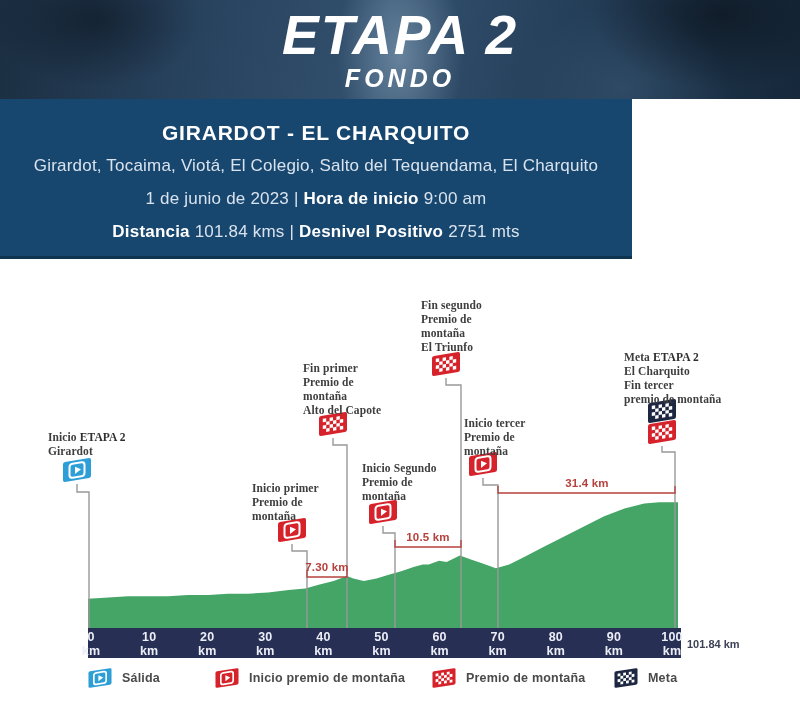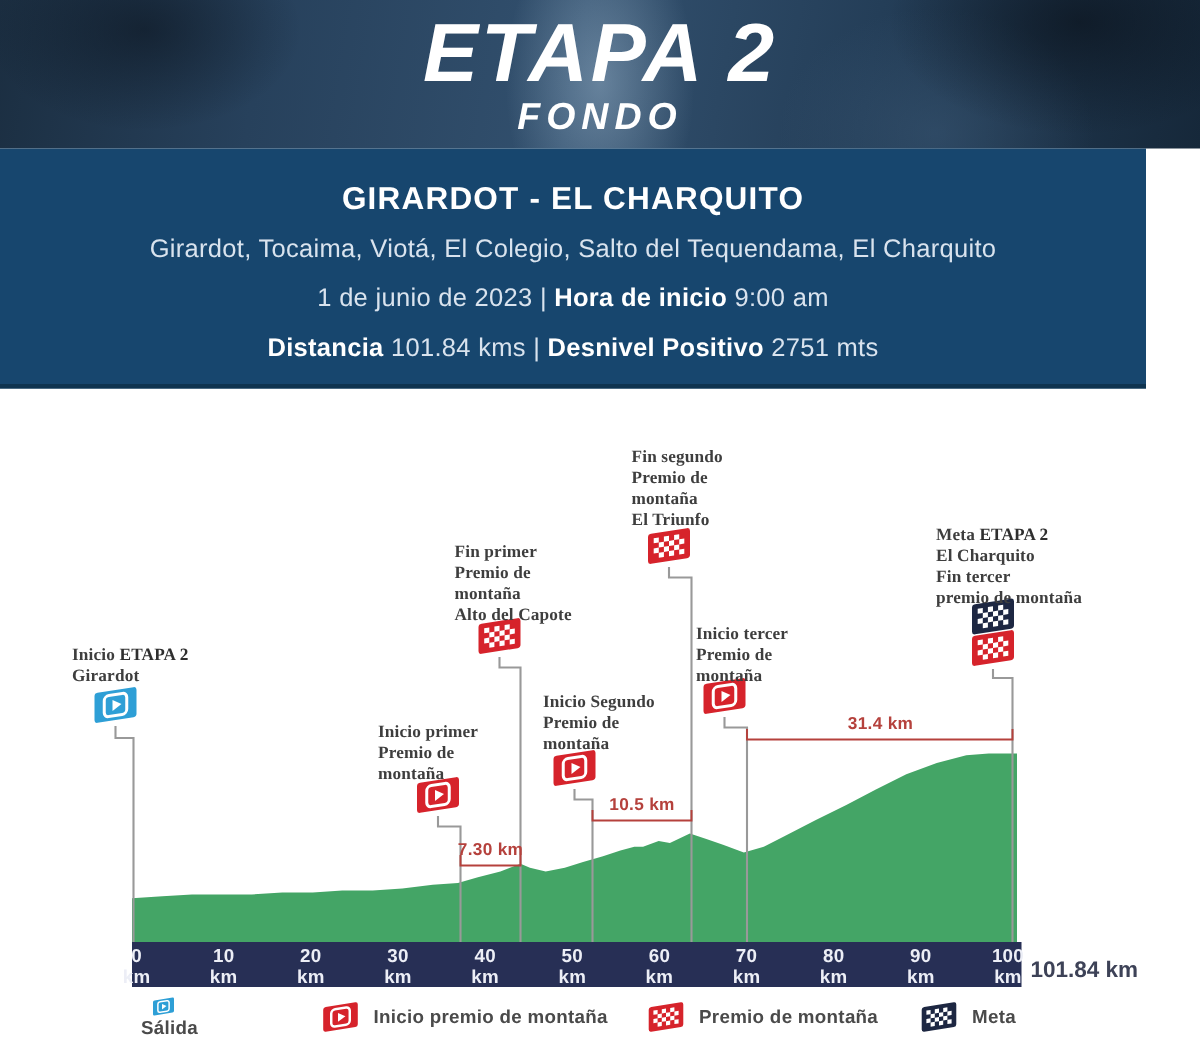--- a/index.html
+++ b/index.html
@@ -22,7 +22,7 @@
 
   
   .info-band{
-    position:absolute;left:0;top:99px;width:764px;height:157px;
+    position:absolute;left:0;top:99px;width:632px;height:157px;
     background:#17466e;border-bottom:3px solid #0f3450;
     color:#d9e3ee;text-align:center;
   }

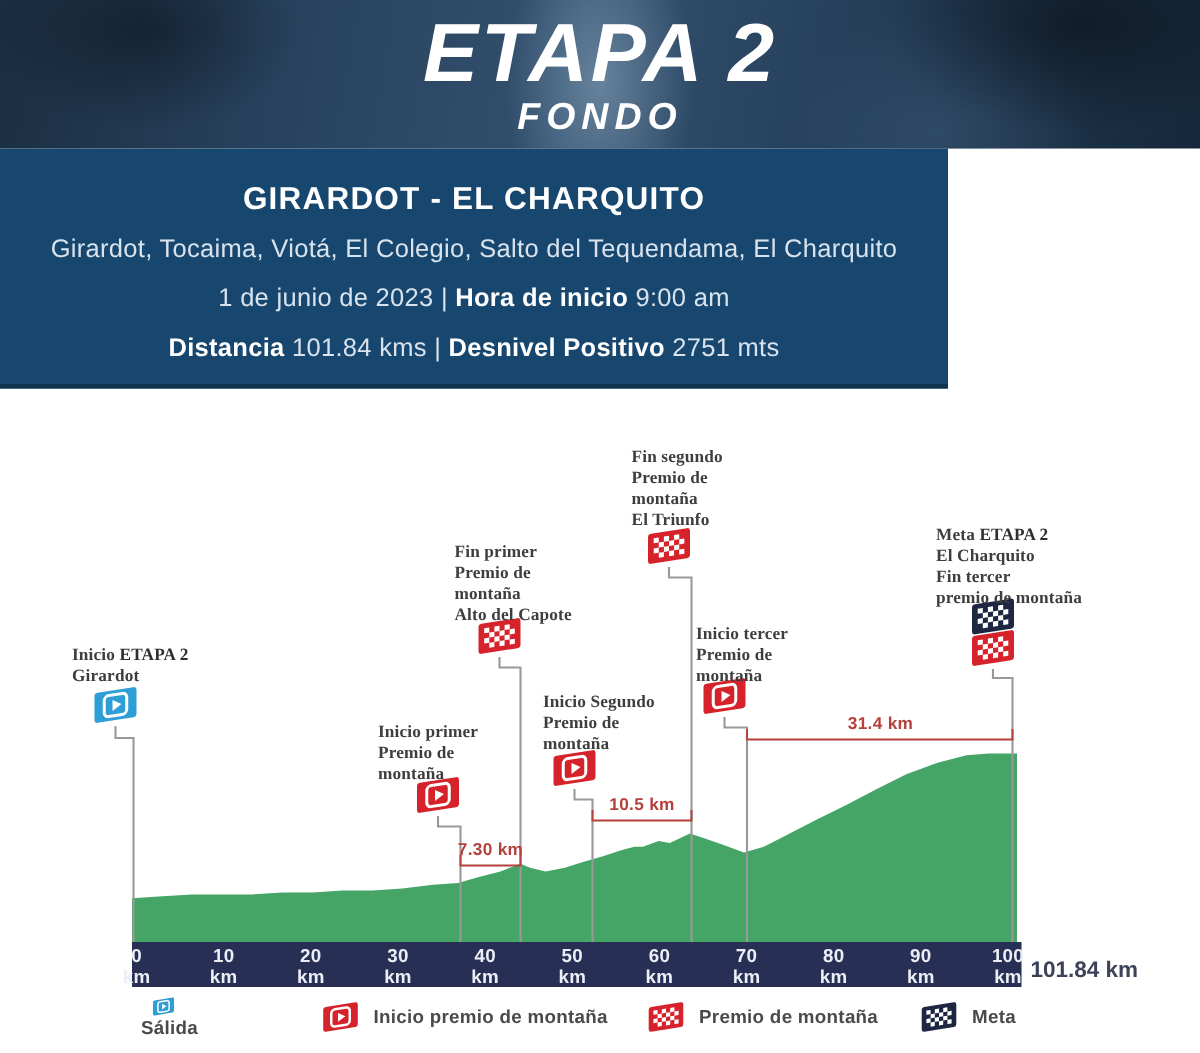--- a/index.html
+++ b/index.html
@@ -42,7 +42,7 @@
     display:flex;align-items:center;gap:36px;
   }
   .x-ticks span{flex:1;text-align:center;color:#eceef6;font-size:12.5px;font-weight:700;letter-spacing:.2px;}
-  .x-end{position:absolute;left:687px;top:638px;font-size:15px;font-weight:700;color:#3d4257;}
+  .x-end{position:absolute;left:687px;top:638px;font-size:11px;font-weight:700;color:#3d4257;}
 
   
   .legend-item{position:absolute;top:664px;height:28px;display:flex;align-items:center;}

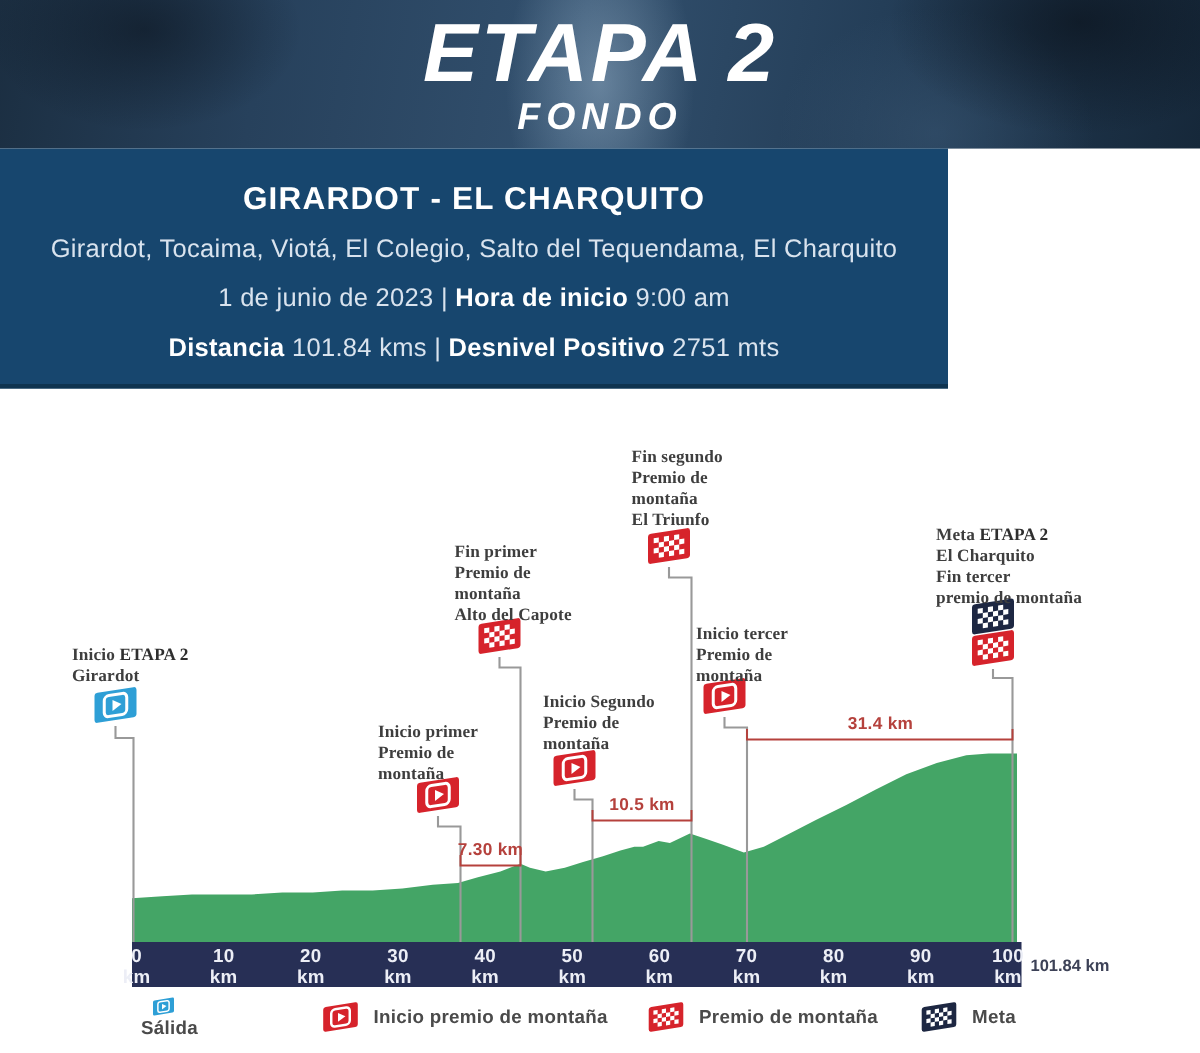--- a/index.html
+++ b/index.html
@@ -198,7 +198,7 @@
   </div>
   <div class="x-end">101.84 km</div>
 
-  <div class="legend-item" style="left:86px;flex-direction:column;">
+  <div class="legend-item" style="left:86px;">
     <svg width="28" height="24" viewBox="0 0 34 28" style="color:#2e9fd6">
         <use href="#flag-play"></use>
       </svg>

